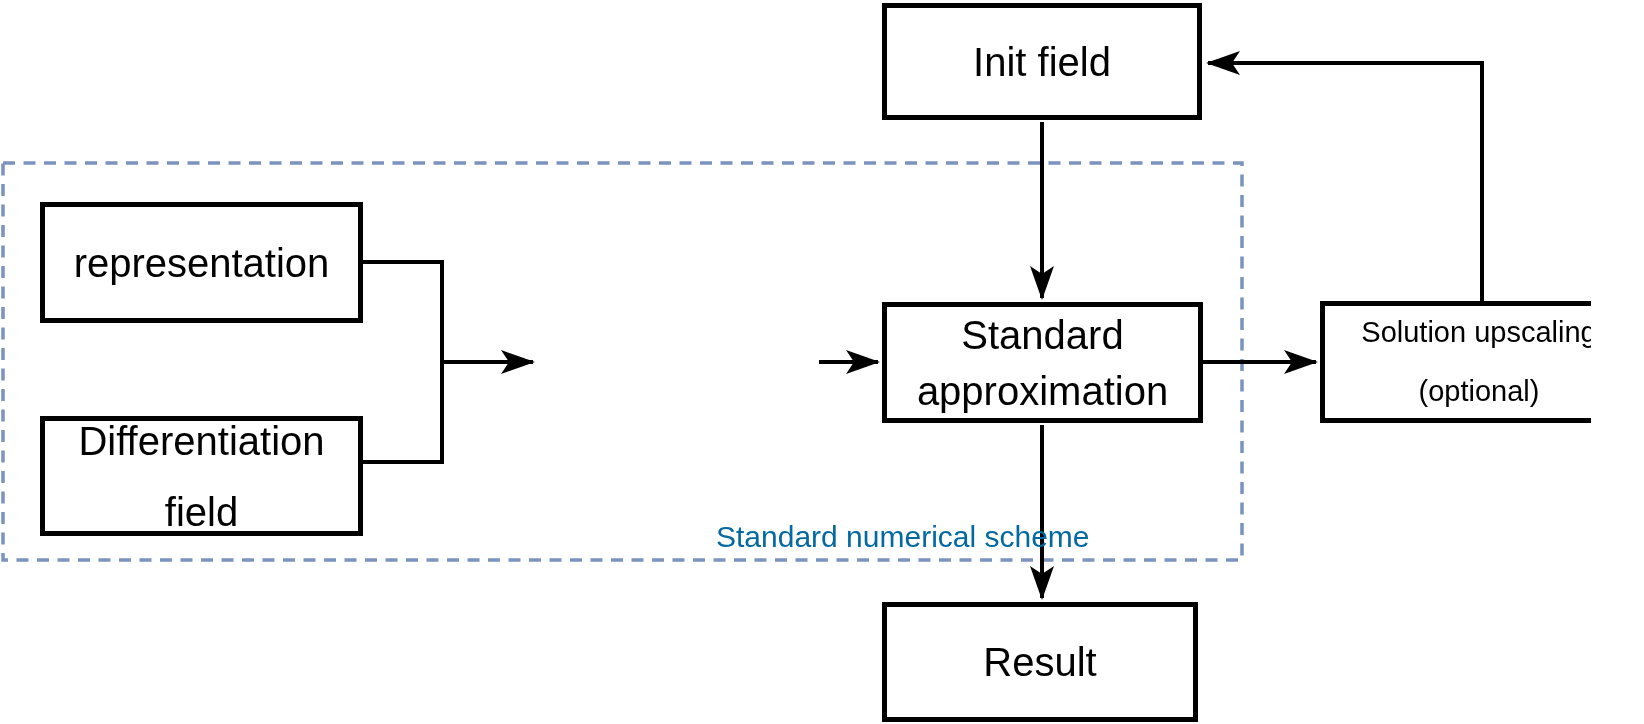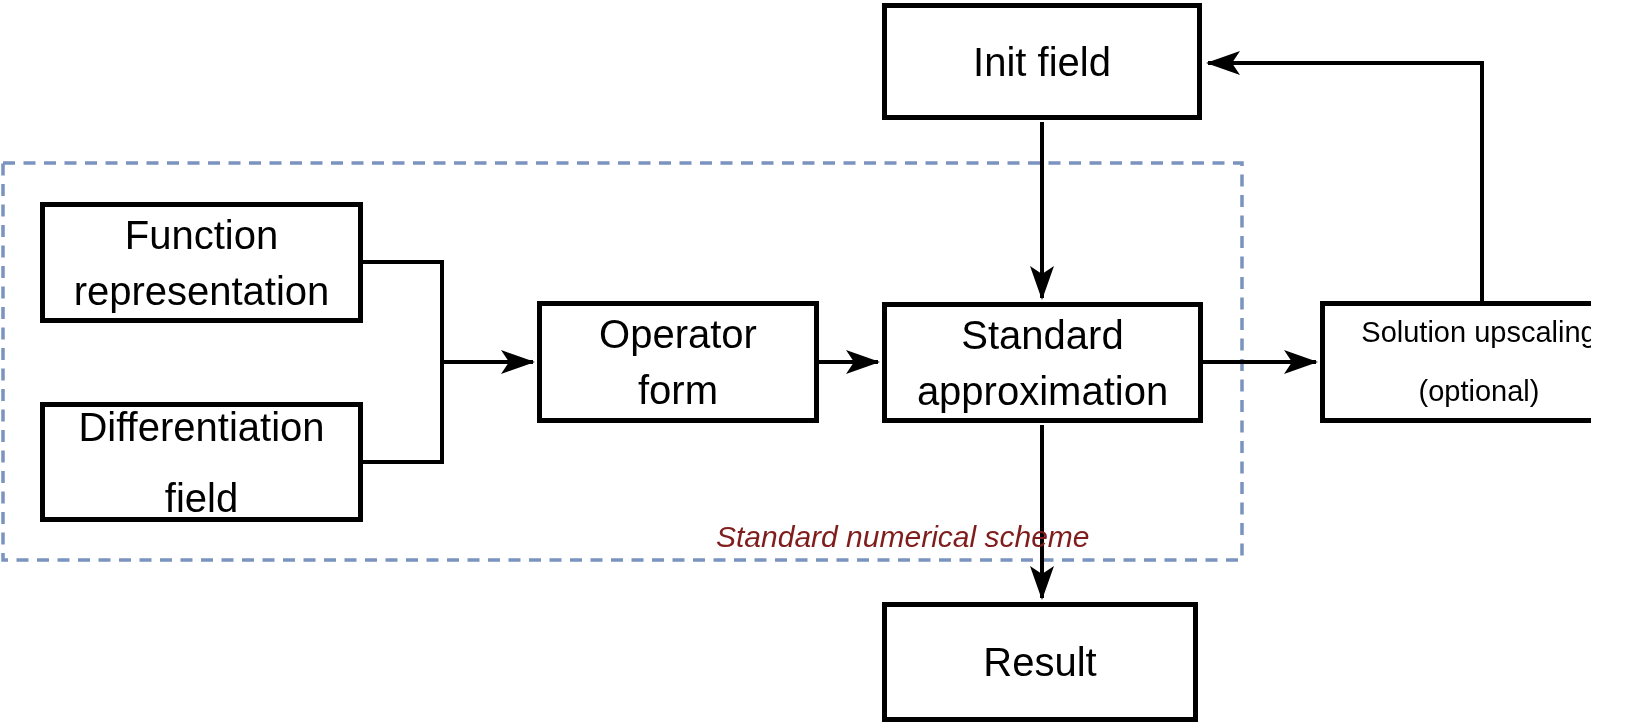--- a/index.html
+++ b/index.html
@@ -81,7 +81,6 @@
   </div>
 
   <div class="node node--func">
-    <span>Function</span>
     <span>representation</span>
   </div>
 

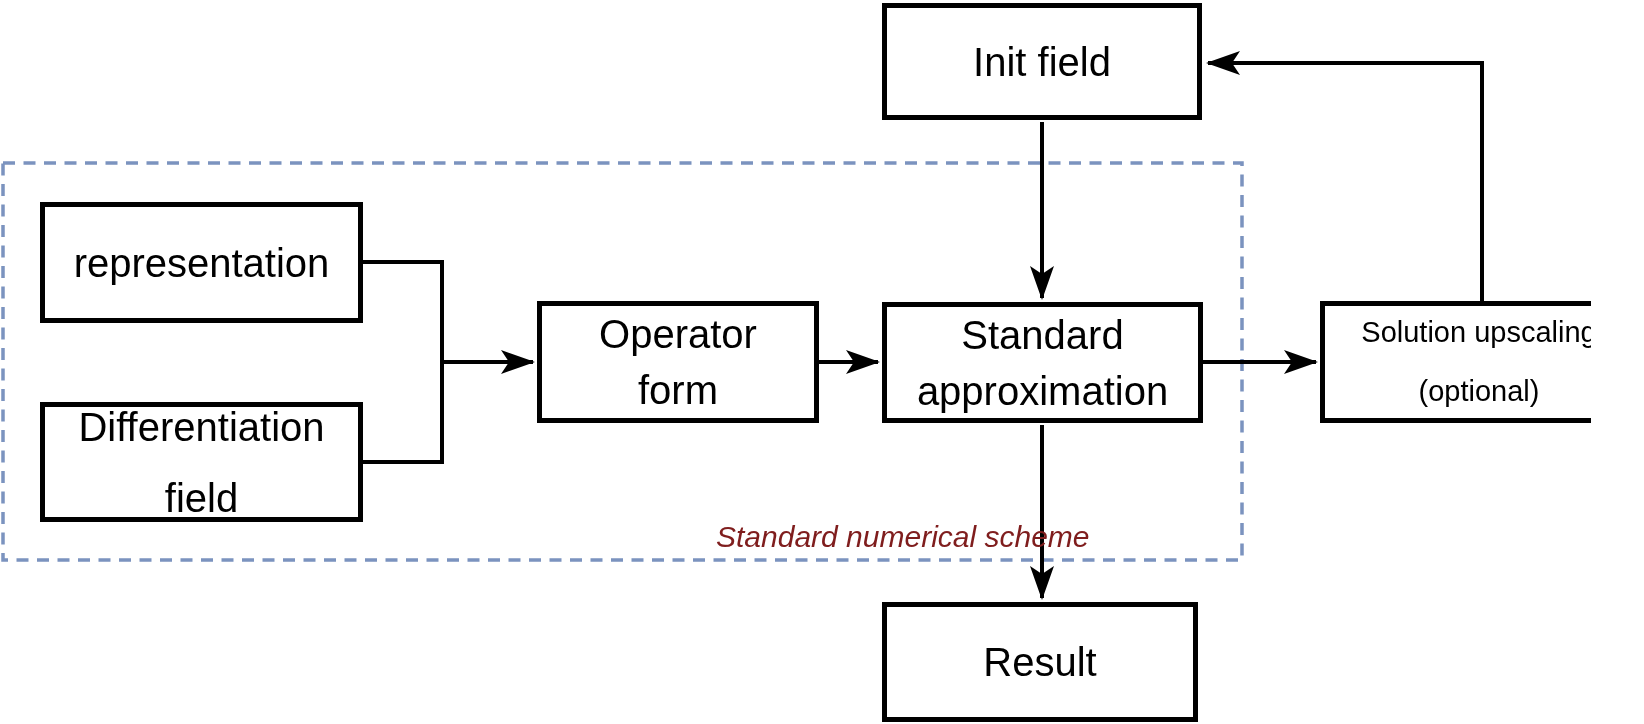--- a/index.html
+++ b/index.html
@@ -89,10 +89,6 @@
     <span>field</span>
   </div>
 
-  <div class="node node--oper">
-    <span>Operator</span>
-    <span>form</span>
-  </div>
 
   <div class="node node--solap">
     <span>Standard</span>

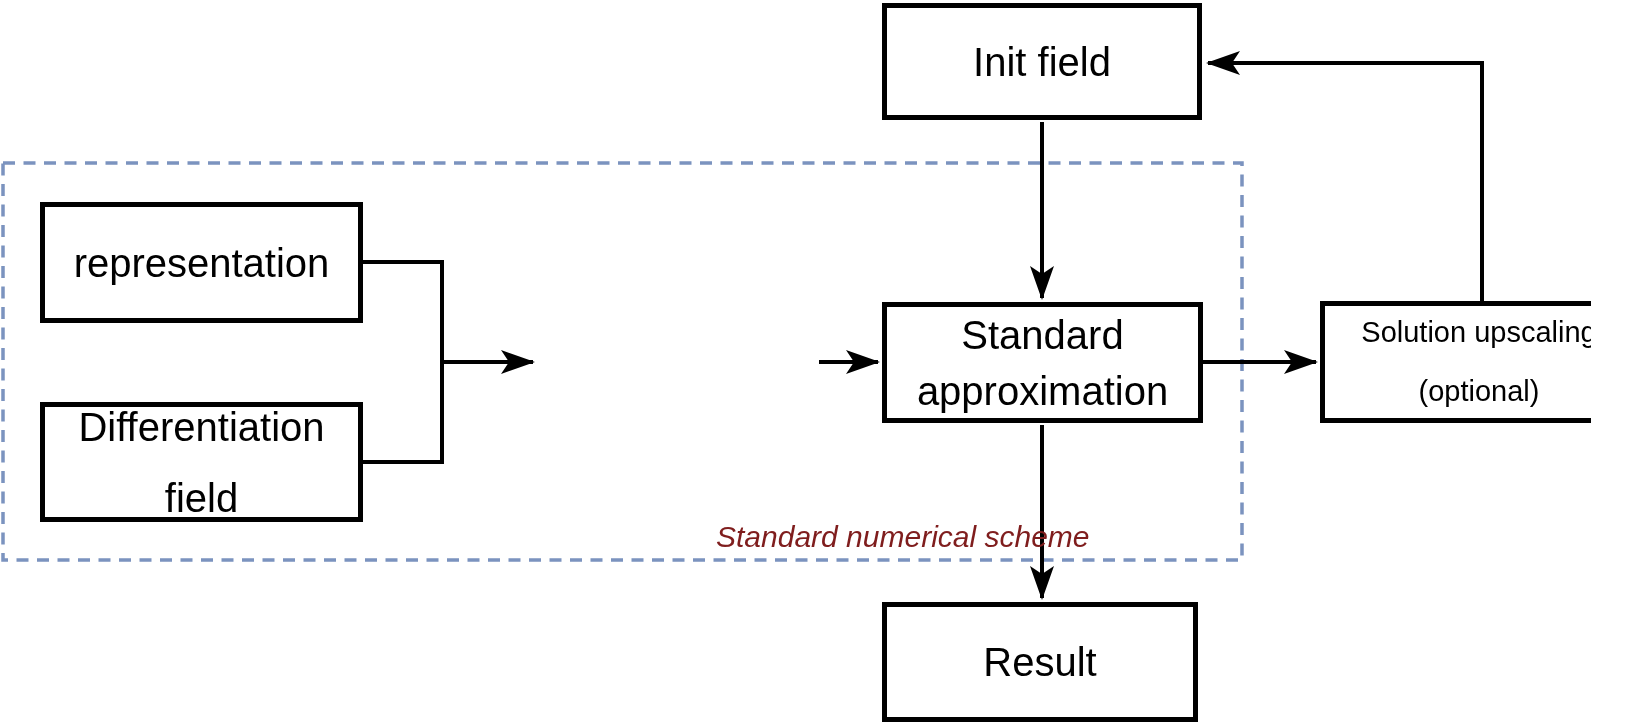--- a/index.html
+++ b/index.html
@@ -33,7 +33,7 @@
   .node span { display: block; white-space: nowrap; }
   .node--init   { left: 882px;  top: 3px;   width: 320px; height: 117px; }
   .node--func   { left: 40px;   top: 202px; width: 323px; height: 121px; }
-  .node--diff   { left: 40px;   top: 402px; width: 323px; height: 120px; gap: 15px; }
+  .node--diff   { left: 40px;   top: 416px; width: 323px; height: 120px; gap: 15px; }
   .node--oper   { left: 537px;  top: 301px; width: 282px; height: 122px; }
   .node--solap  { left: 882px;  top: 302px; width: 321px; height: 121px; }
   .node--upsc   { left: 1320px; top: 301px; width: 318px; height: 122px;

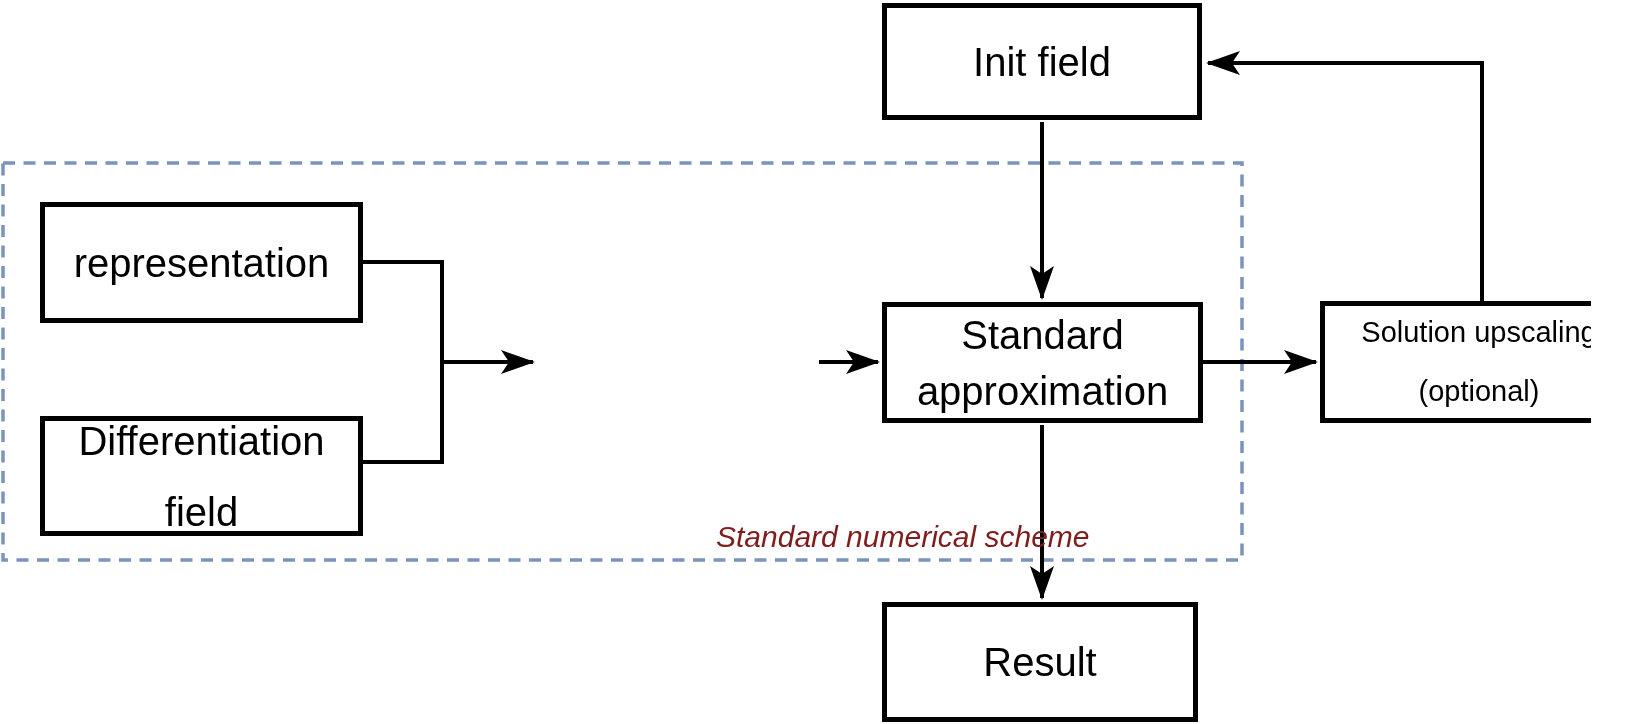--- a/index.html
+++ b/index.html
@@ -104,7 +104,7 @@
     <span>Result</span>
   </div>
 
-  <div class="scheme-label" style="color: #7f1d1d; font-style: italic;">Standard numerical scheme</div>
+  <div class="scheme-label" style="color: #0369a1;">Standard numerical scheme</div>
 
 </div>
 

